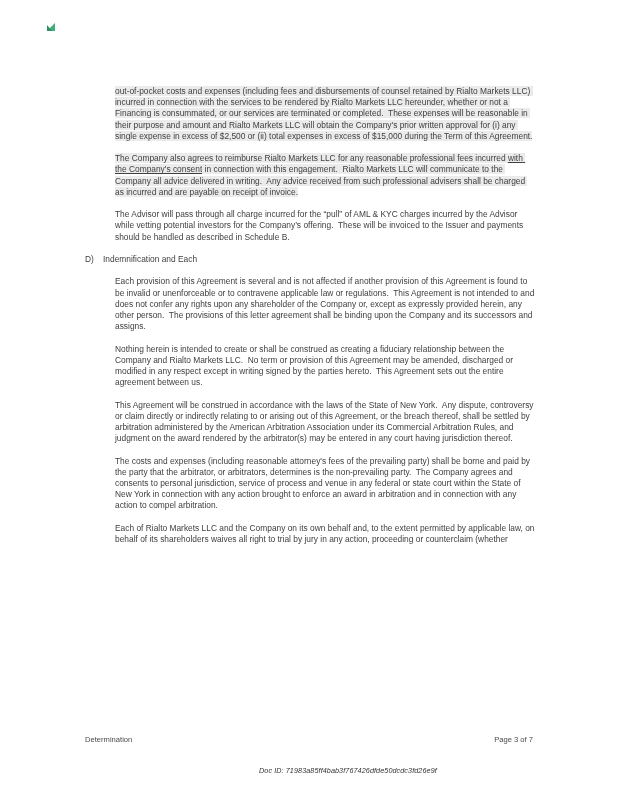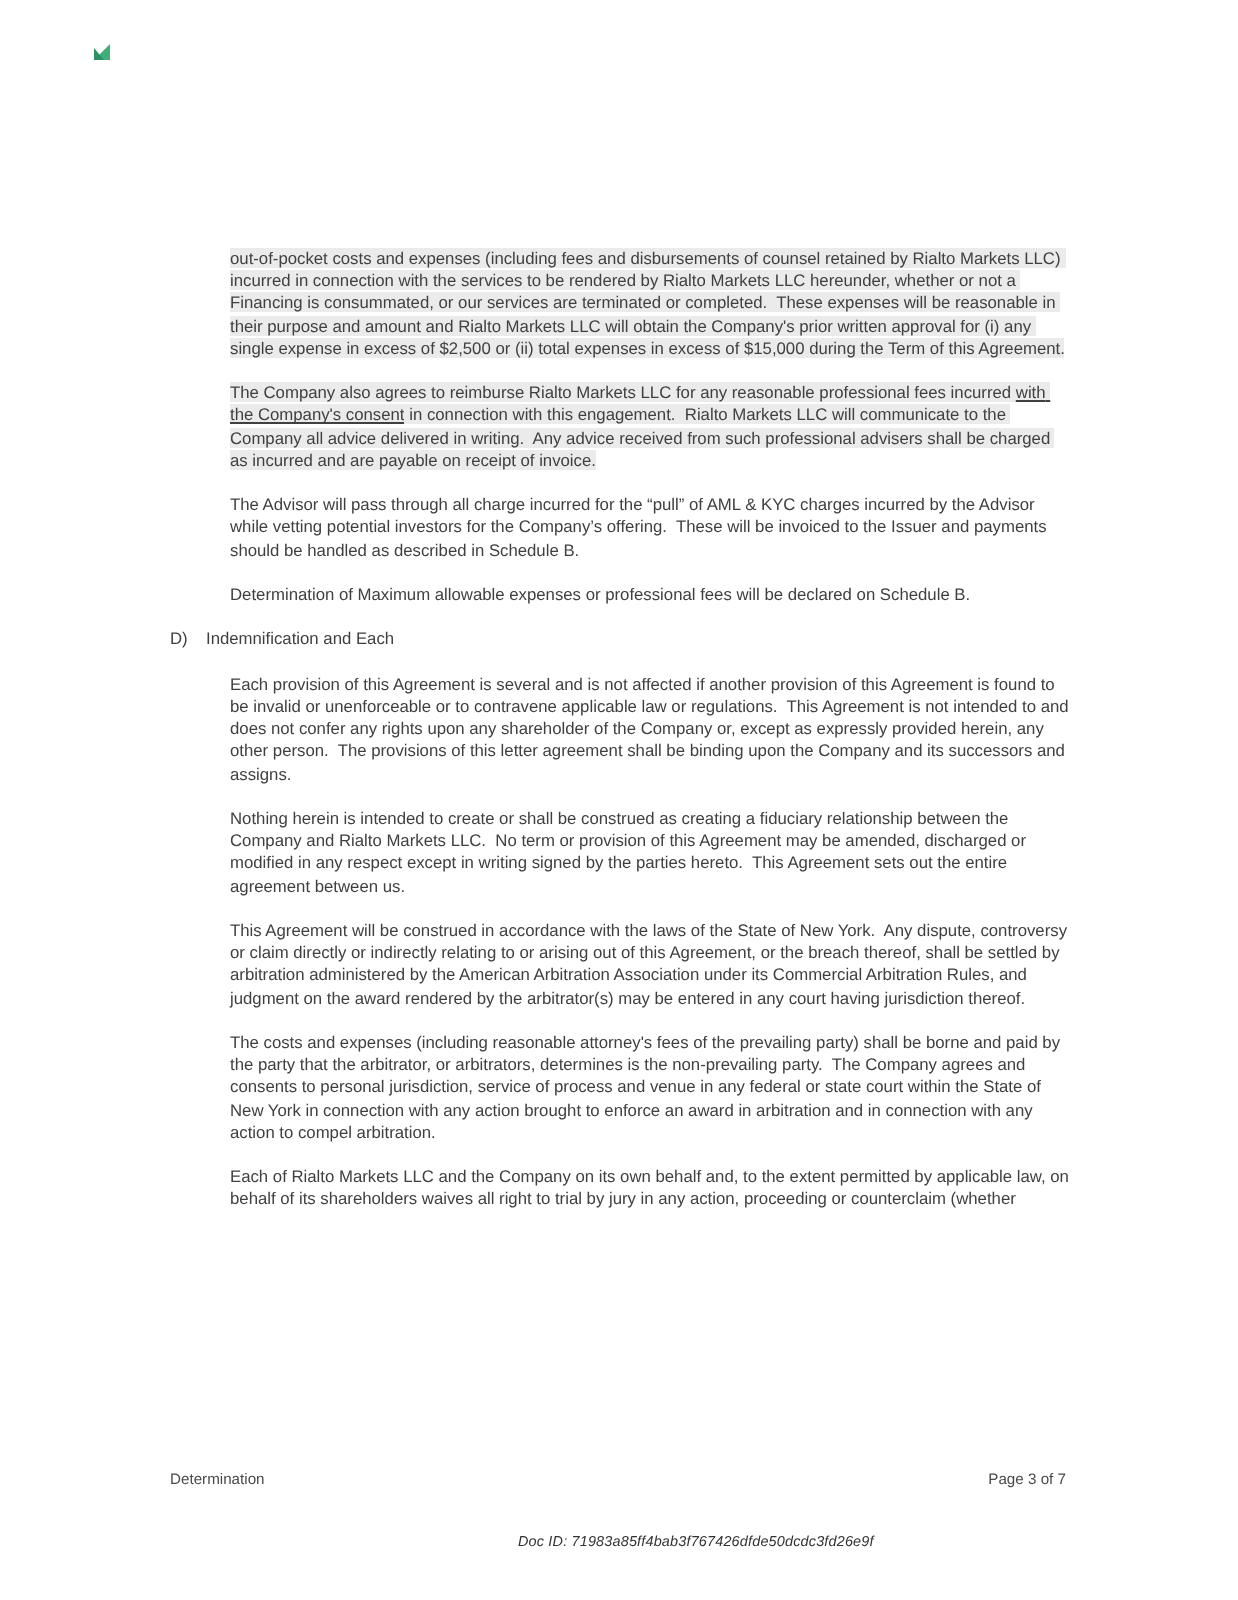--- a/index.html
+++ b/index.html
@@ -19,7 +19,6 @@
     position: absolute; left: 115px; top: 86px; width: 421px;
     color: #404040; font-size: 8.4px; line-height: 11.2px;
     text-align: left;
-    margin-top: 38px;
   }
   .para { margin: 0 0 11.2px 0; white-space: pre-wrap; }
   .hl { background: #ebebeb; }

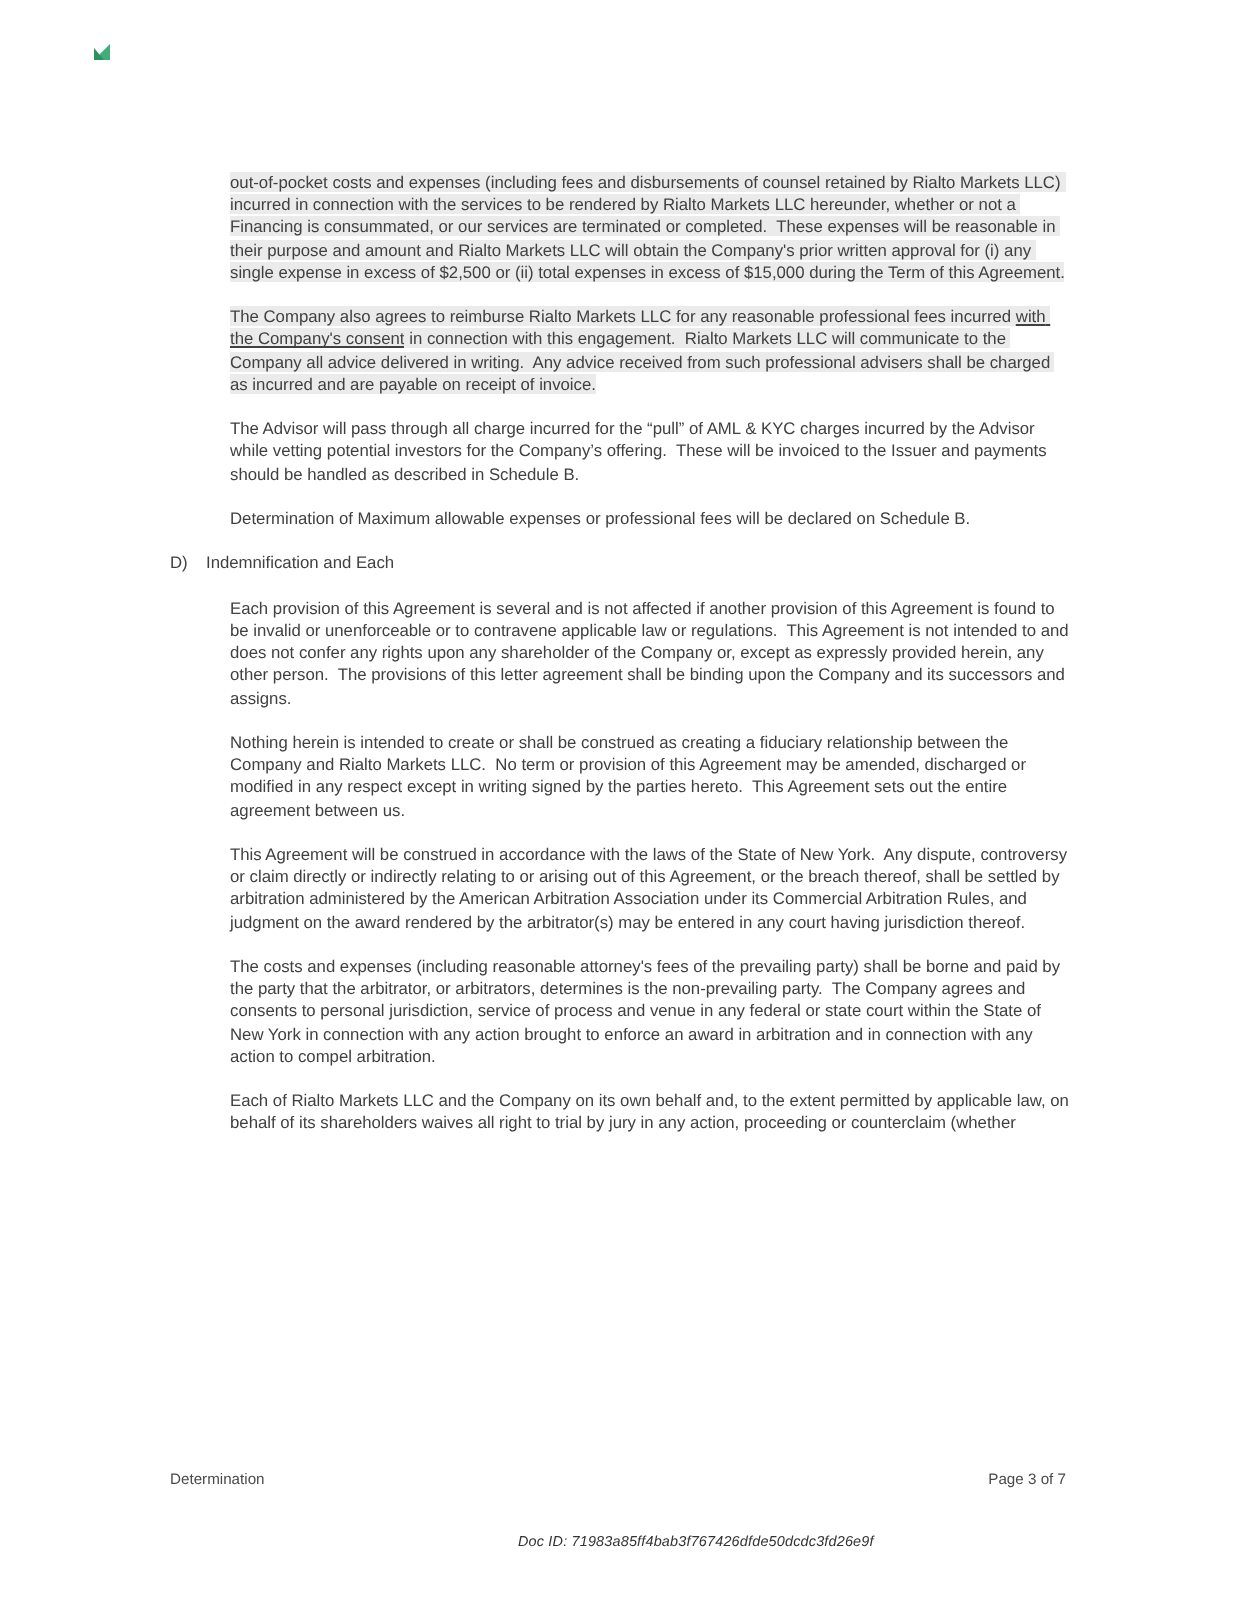--- a/index.html
+++ b/index.html
@@ -61,7 +61,6 @@
 
     <p class="para">The Advisor will pass through all charge incurred for the “pull” of AML &amp; KYC charges incurred by the Advisor while vetting potential investors for the Company’s offering.  These will be invoiced to the Issuer and payments should be handled as described in Schedule B.</p>
 
-    <p class="para">Determination of Maximum allowable expenses or professional fees will be declared on Schedule B.</p>
 
     <div class="section-heading">
       <span class="sec-label">D)</span>

